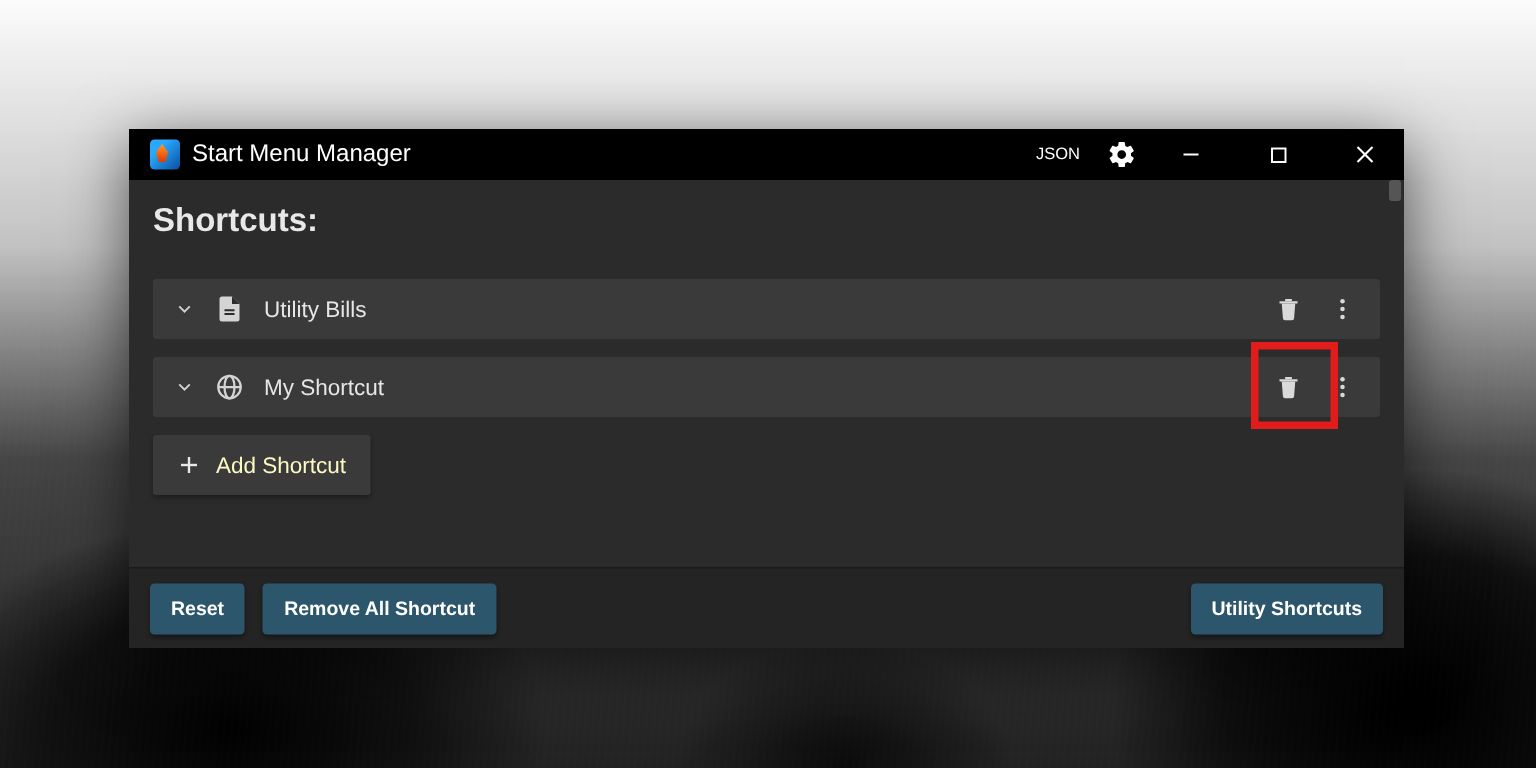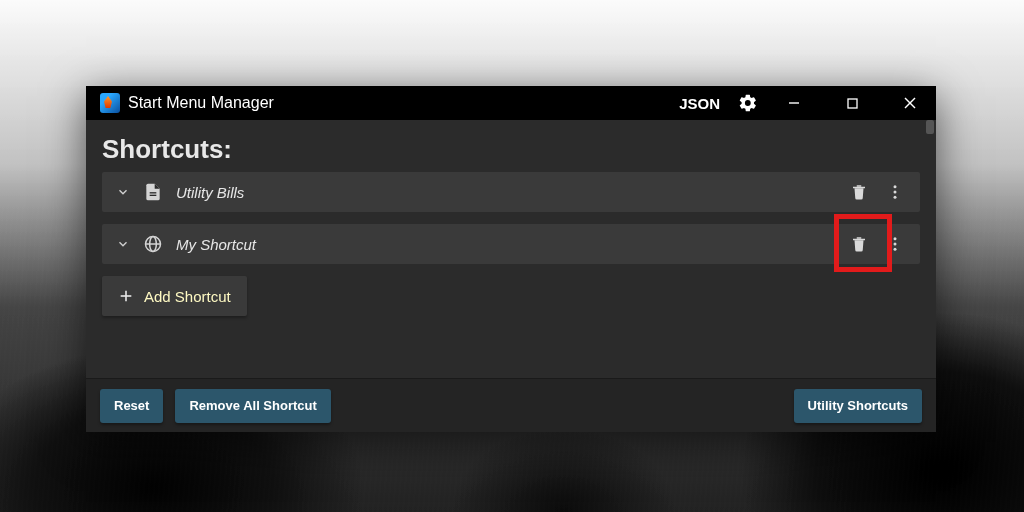--- a/index.html
+++ b/index.html
@@ -58,7 +58,7 @@
   }
   .titlebar .spacer { flex: 1; }
   .title-right { display:flex; align-items:center; gap:14px; padding-right:4px;}
-  .title-right .txtbtn { font-size:15px; font-weight:700; color:#fff; padding:2px 4px; cursor:pointer;}
+  .title-right .txtbtn { font-size:11px; font-weight:400; color:#fff; padding:2px 4px; cursor:pointer;}
   .winctrl { width:44px; height:34px; display:flex; align-items:center; justify-content:center; cursor:pointer;}
   .winctrl svg{stroke:#fff;}
   .gear { width:20px; height:20px; display:flex;align-items:center;justify-content:center;cursor:pointer;}

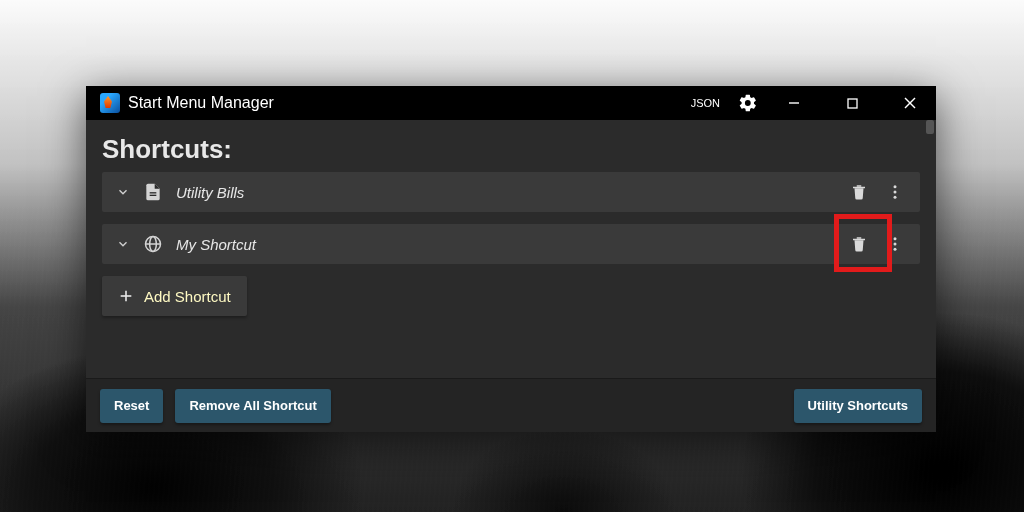--- a/index.html
+++ b/index.html
@@ -67,7 +67,7 @@
     flex:1; padding: 14px 16px 0 16px; position:relative;
     display:flex; flex-direction:column;
   }
-  .section-title { font-size:26px; font-weight:700; margin-bottom:7px;}
+  .section-title { font-size:22px; font-weight:700; margin-bottom:26px;}
 
   .row {
     height:40px; background:#3a3a3a; margin-bottom:12px;

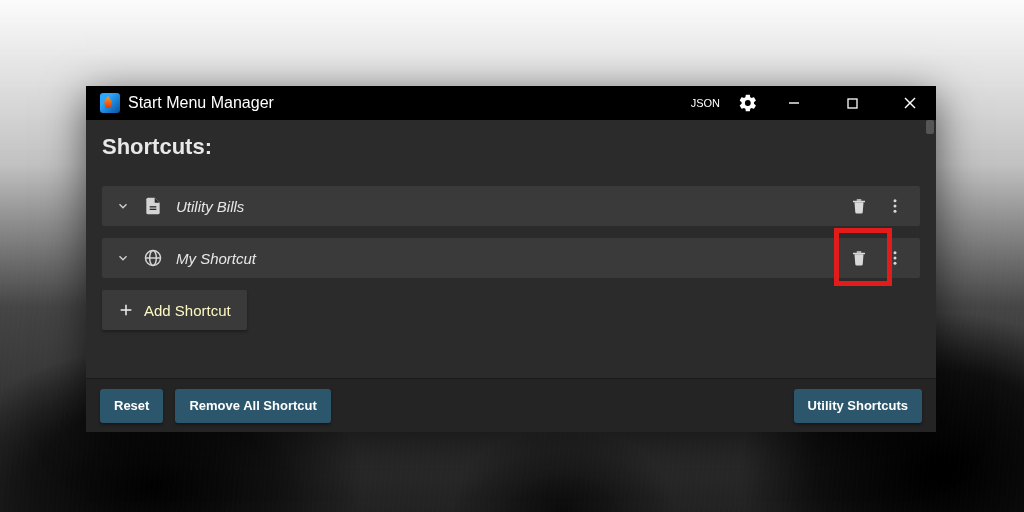--- a/index.html
+++ b/index.html
@@ -74,7 +74,6 @@
     display:flex; align-items:center; padding:0 10px 0 12px;
     border-radius:2px; font-size:15px; color:#e6e6e6;
     position:relative;
-    font-style:italic;
   }
   .row .chev { width:18px;height:18px; margin-right:10px; display:flex;align-items:center;justify-content:center;}
   .row .type-icon{ width:22px;height:22px; margin-right:12px; display:flex;align-items:center;justify-content:center; color:#cfcfcf;}

